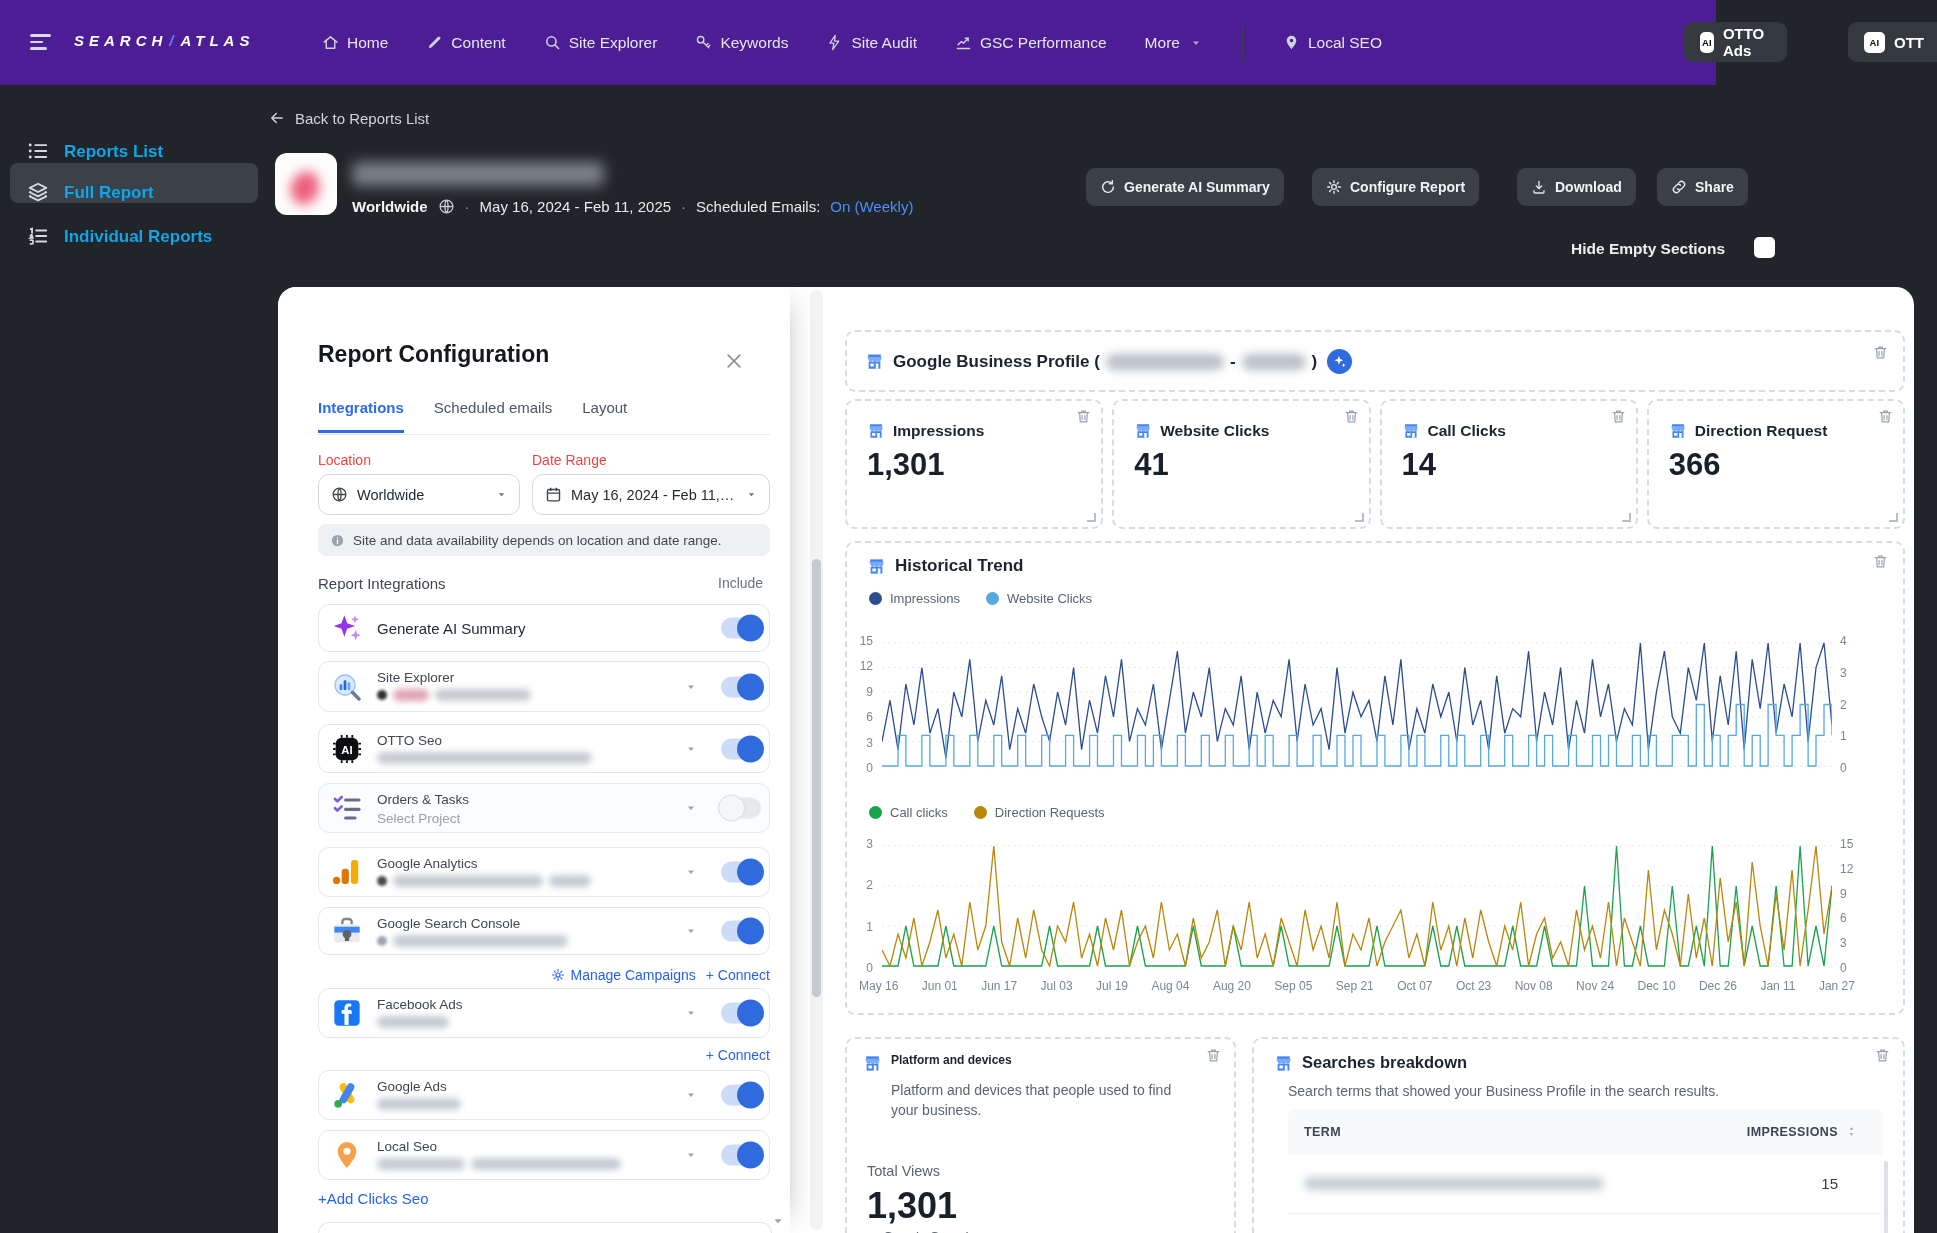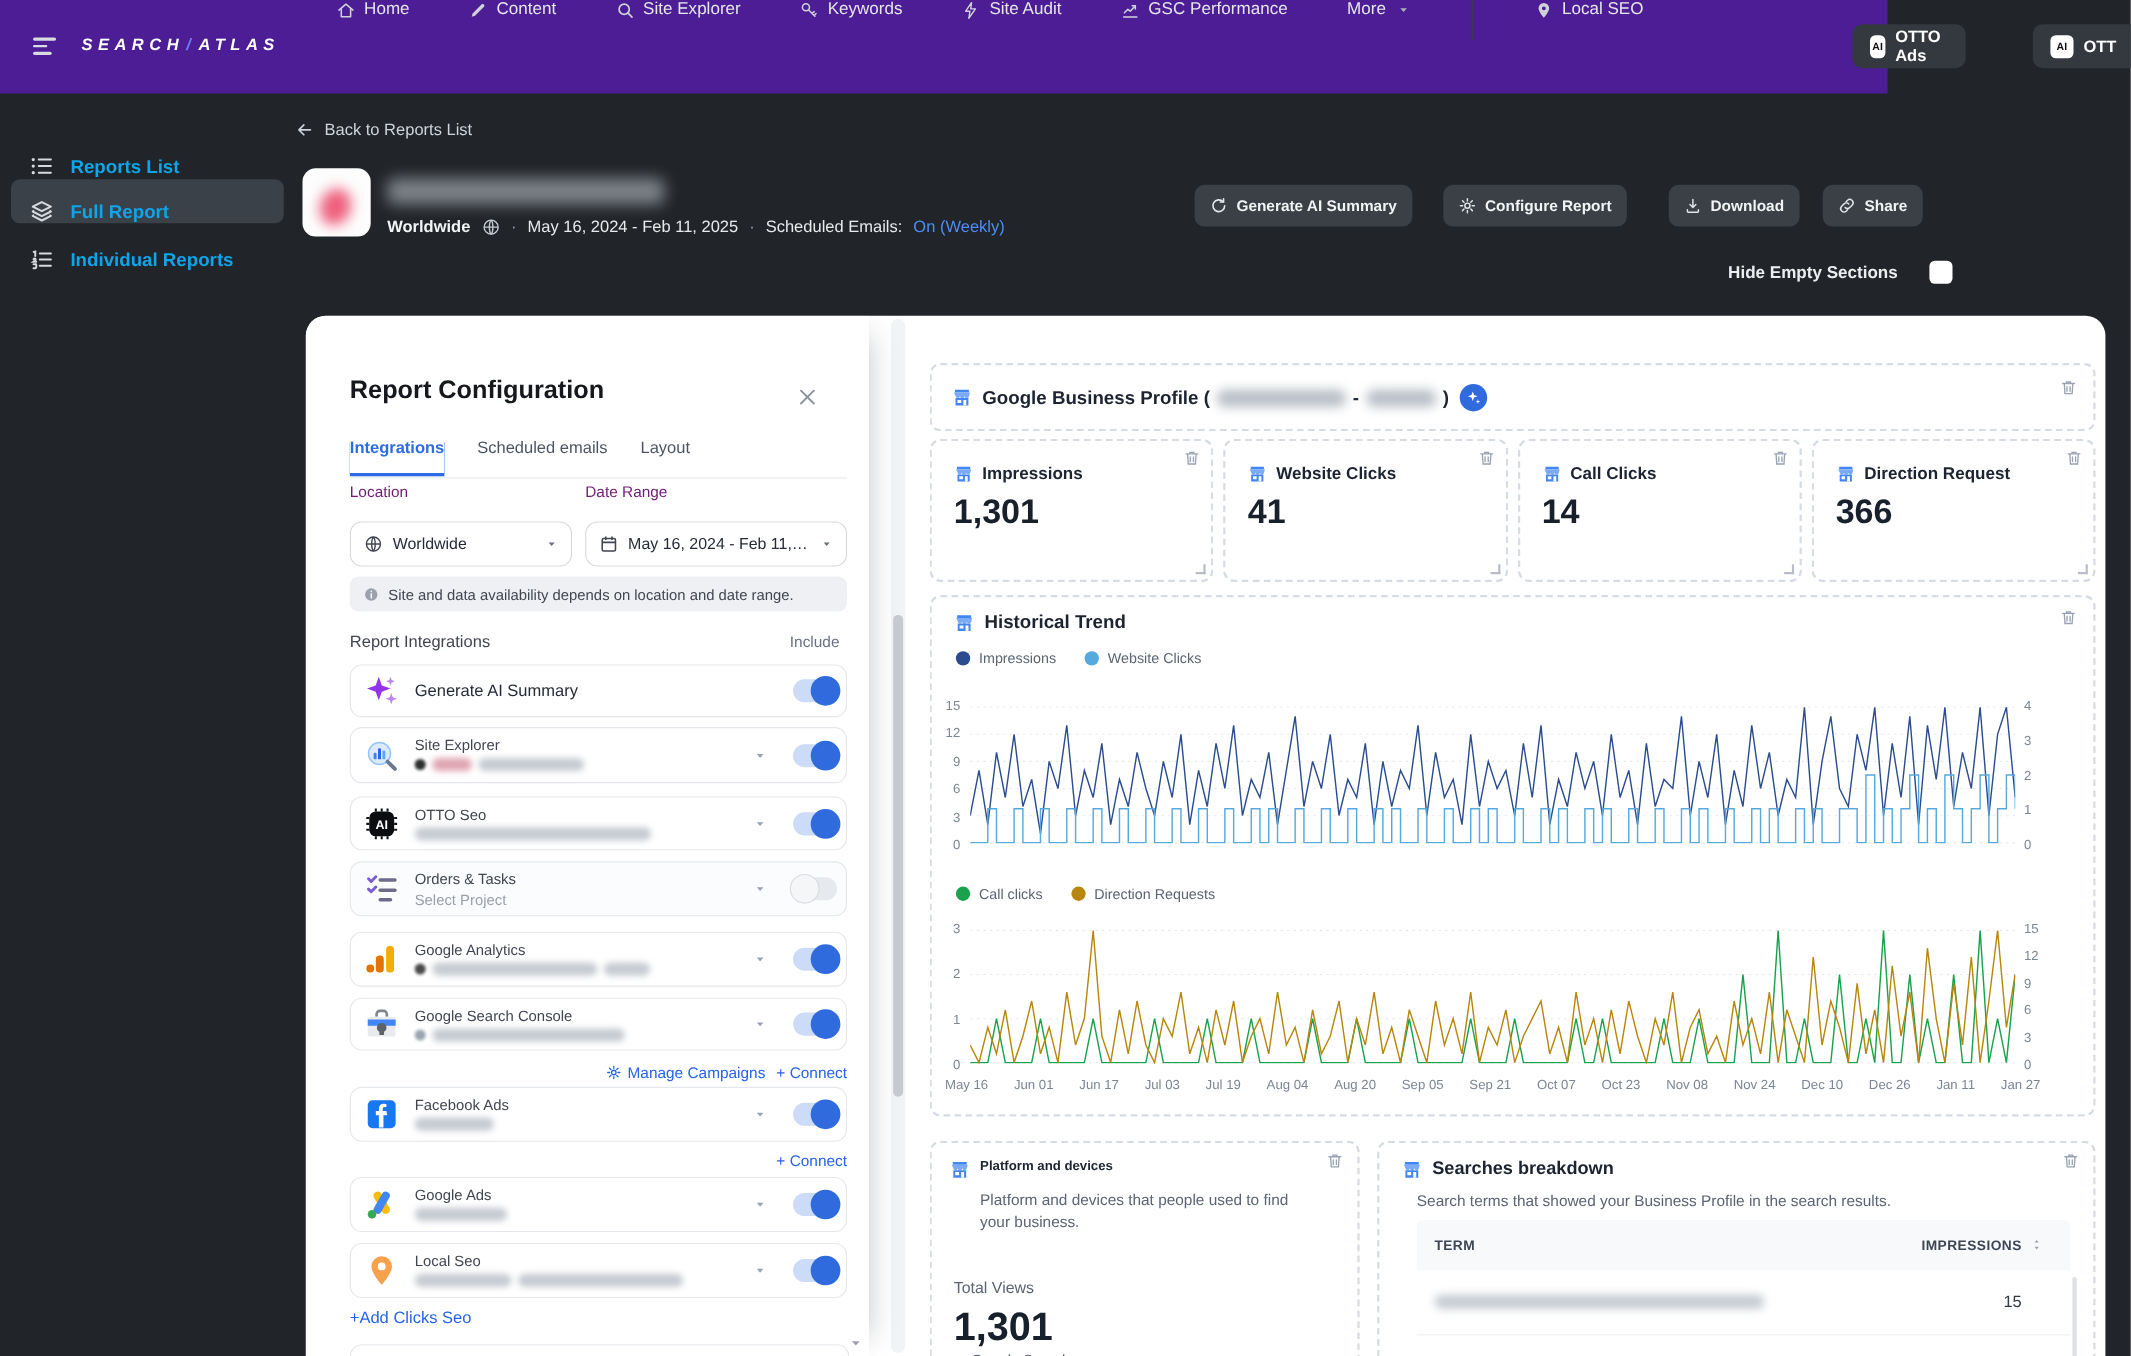--- a/index.html
+++ b/index.html
@@ -17,7 +17,7 @@
   .logo{position:absolute;left:74px;top:32px;font-size:15px;font-weight:700;font-style:italic;
         letter-spacing:5px;color:#fff;white-space:nowrap}
   .logo .slash{color:#6e7bf2;padding:0 2px}
-  .nav-items{position:absolute;left:306px;top:0;height:85px;display:flex;align-items:flex-start;gap:54px}
+  .nav-items{position:absolute;left:322px;top:0;height:85px;display:flex;align-items:center;gap:38px}
   .nav-item{display:flex;align-items:center;gap:8px;color:#e5e7ea;font-size:15.5px;cursor:pointer;white-space:nowrap}
   .nav-ic{width:17px;height:17px;color:#cfd3d9}
   .nav-caret{width:12px;height:12px;color:#aab0b8;margin-left:2px}

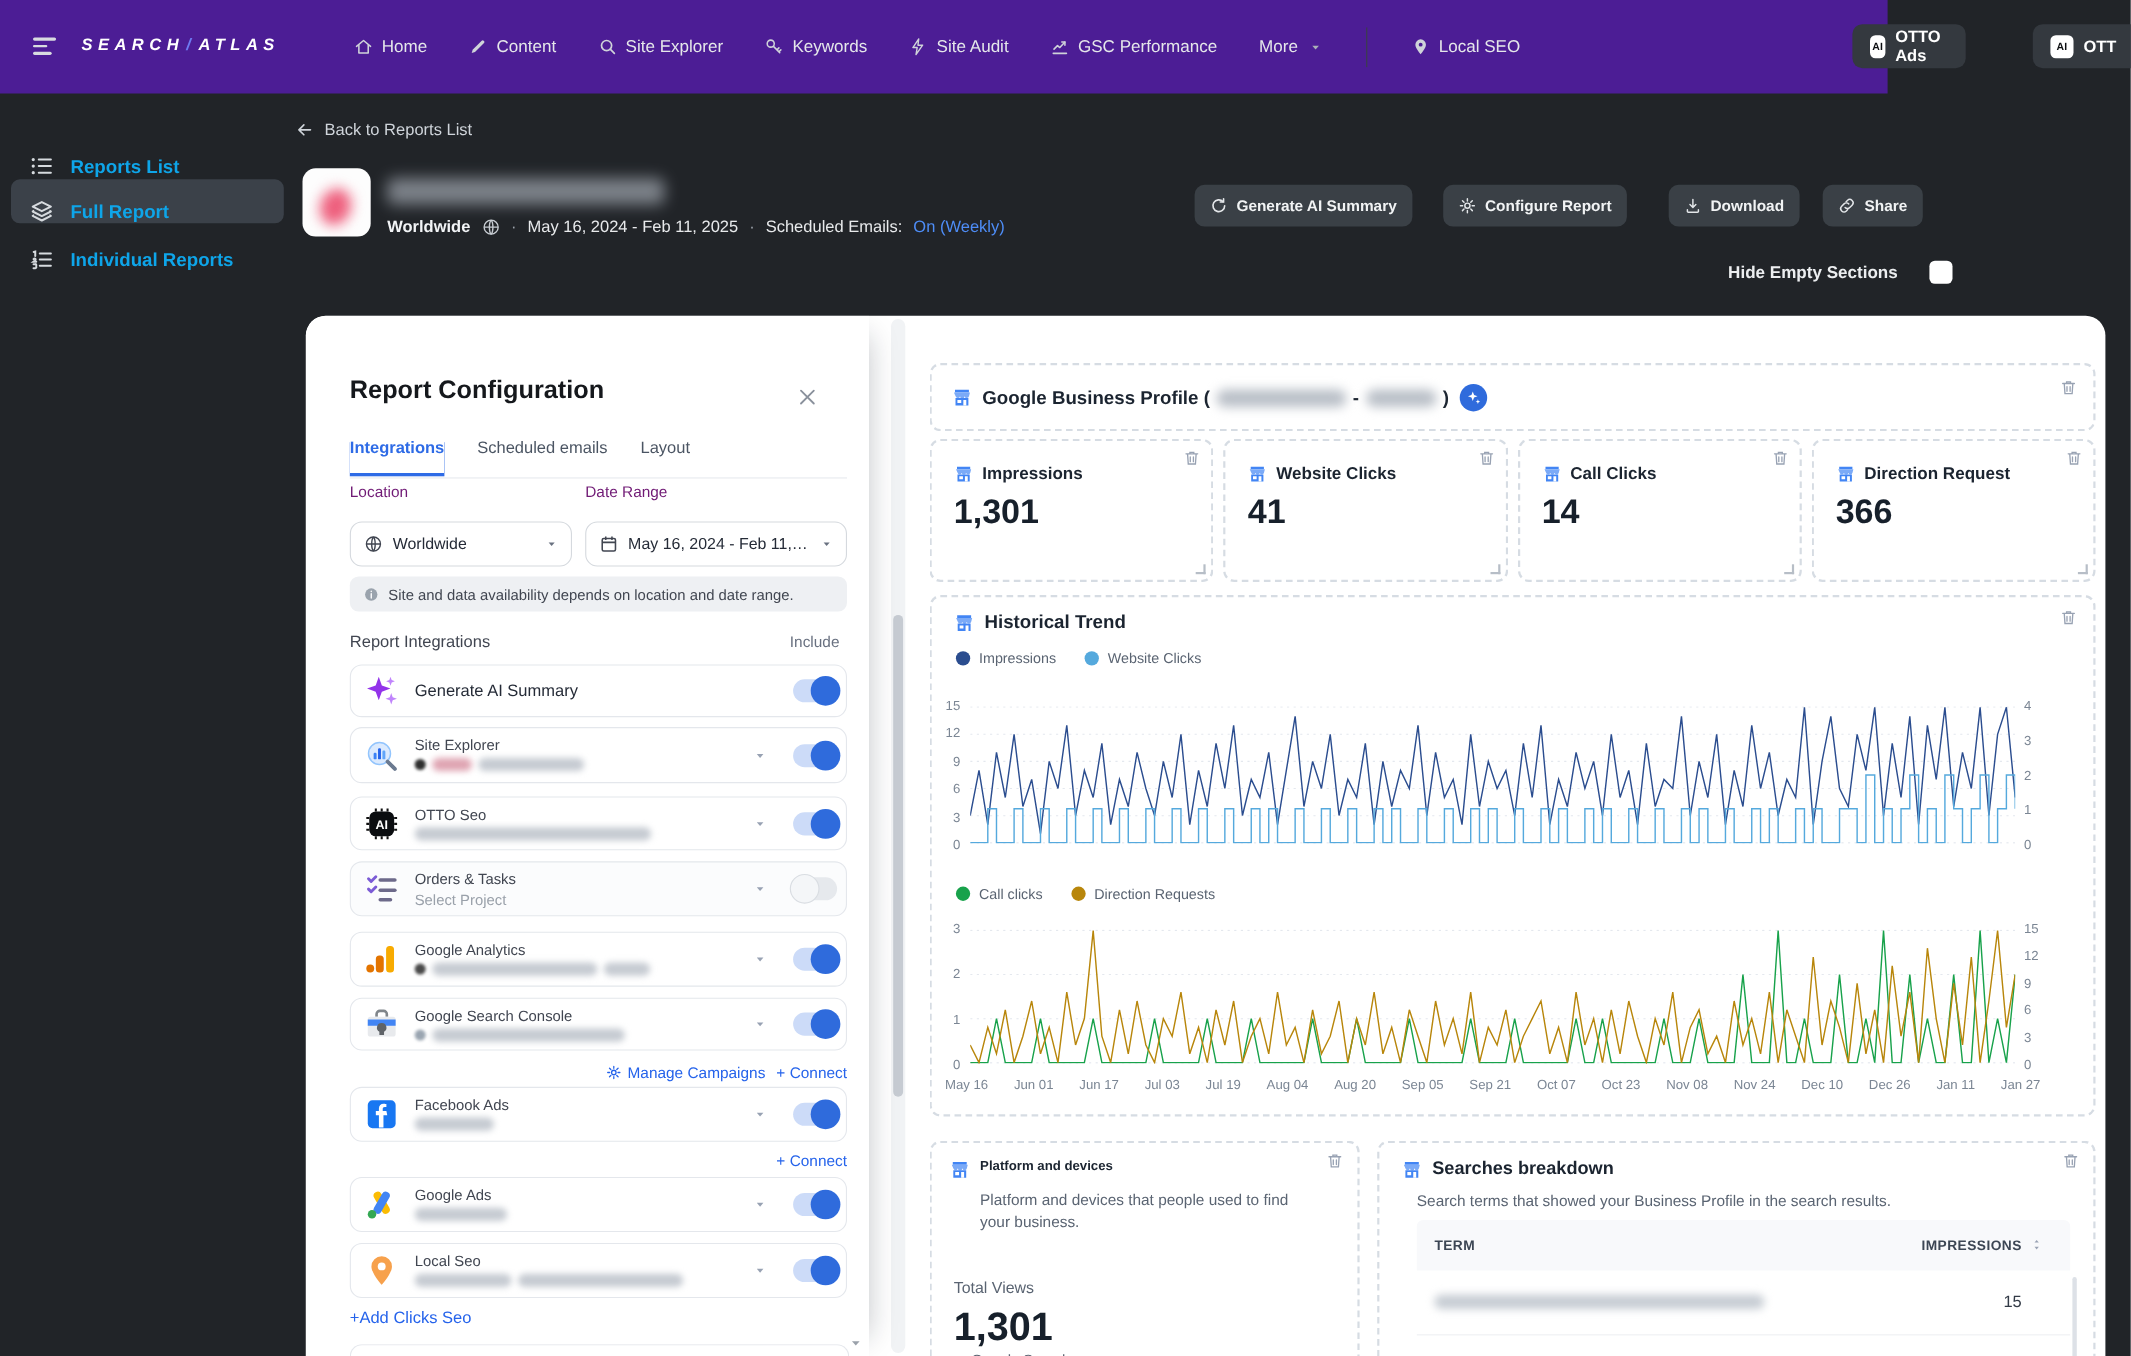--- a/index.html
+++ b/index.html
@@ -65,7 +65,7 @@
   .cfg-tab{padding-bottom:14px;cursor:pointer}
   .cfg-tab.active{color:#2e6be6;font-weight:600;box-shadow:0 3px 0 0 #2e6be6}
   .cfg-tabline{position:absolute;left:40px;top:147px;width:452px;height:1px;background:#e7eaee}
-  .cfg-label{position:absolute;top:152px;font-size:14px;color:#701a75}
+  .cfg-label{position:absolute;top:165px;font-size:14px;color:#ef4444}
   .cfg-select{position:absolute;top:187px;height:41px;border:1px solid #d5d9de;border-radius:11px;display:flex;
               align-items:center;gap:9px;padding:0 12px;font-size:14.5px;color:#252b37;box-sizing:border-box;cursor:pointer;background:#fff}
   .cfg-select .ic{width:17px;height:17px;color:#414651;flex:0 0 auto}

